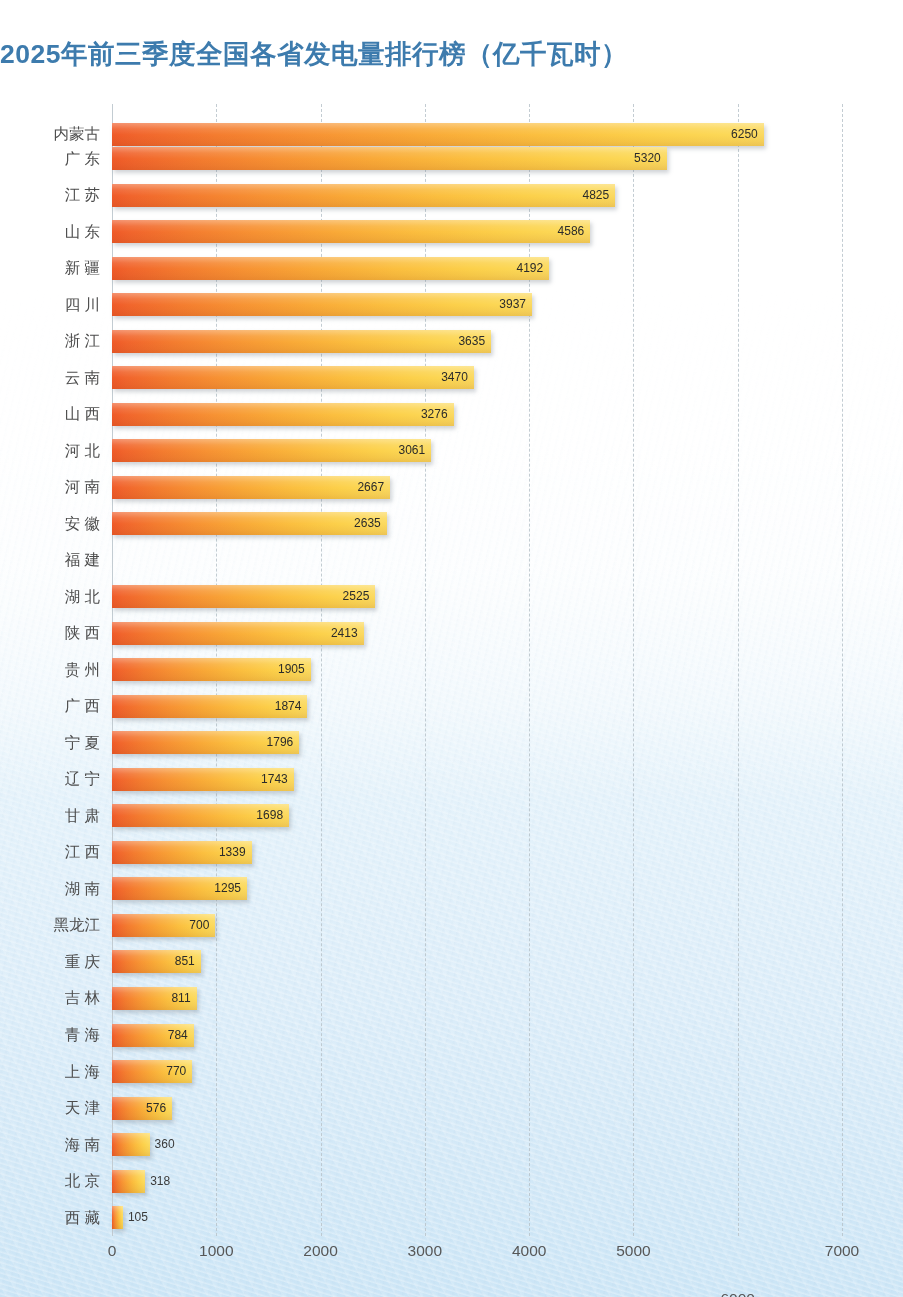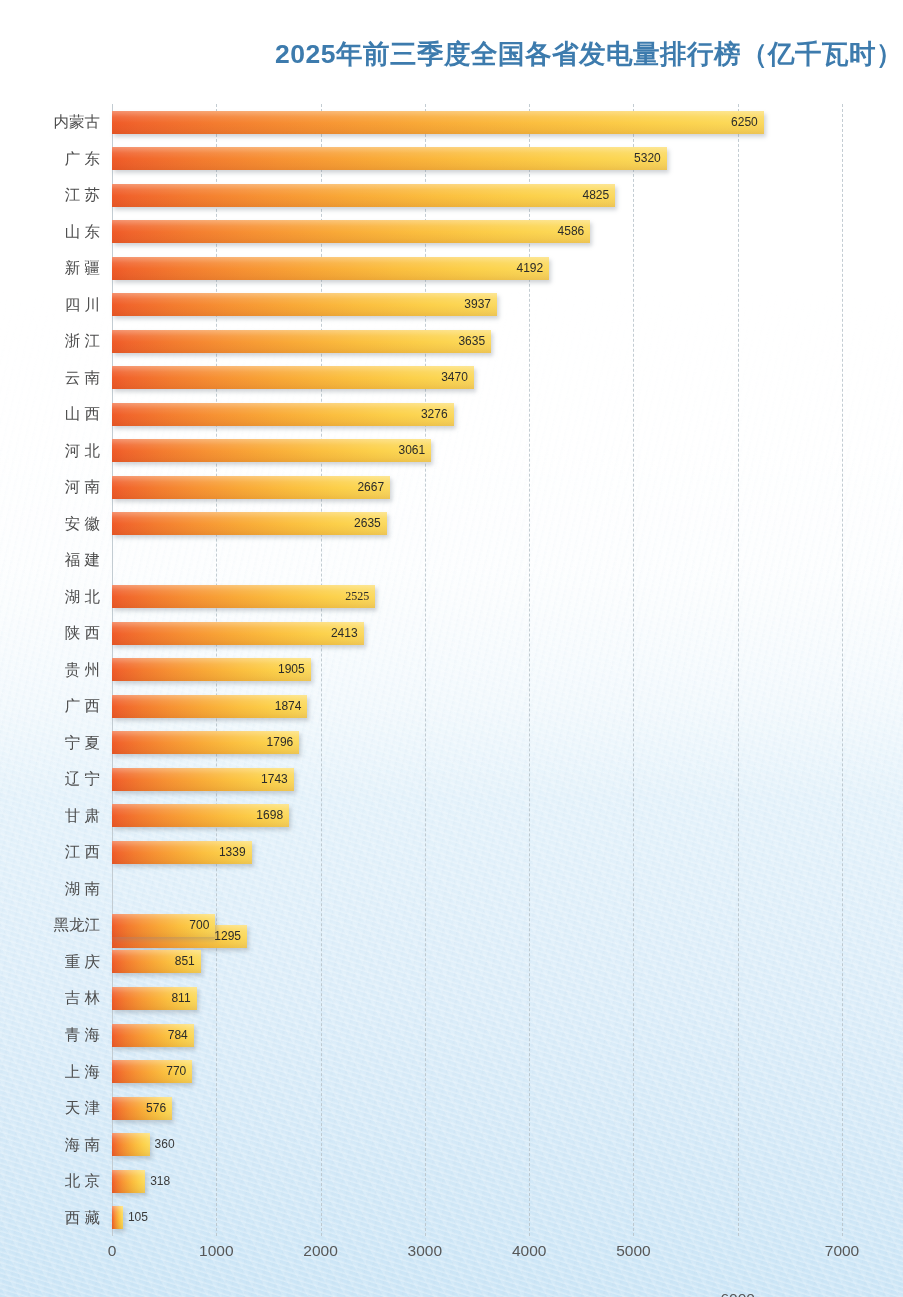--- a/index.html
+++ b/index.html
@@ -74,7 +74,7 @@
     left: 0;
     top: 36px;
     width: 903px;
-    text-align: right;
+    text-align: left;
     font-size: 26.5px;
     font-weight: bold;
     color: #3D7BAD;

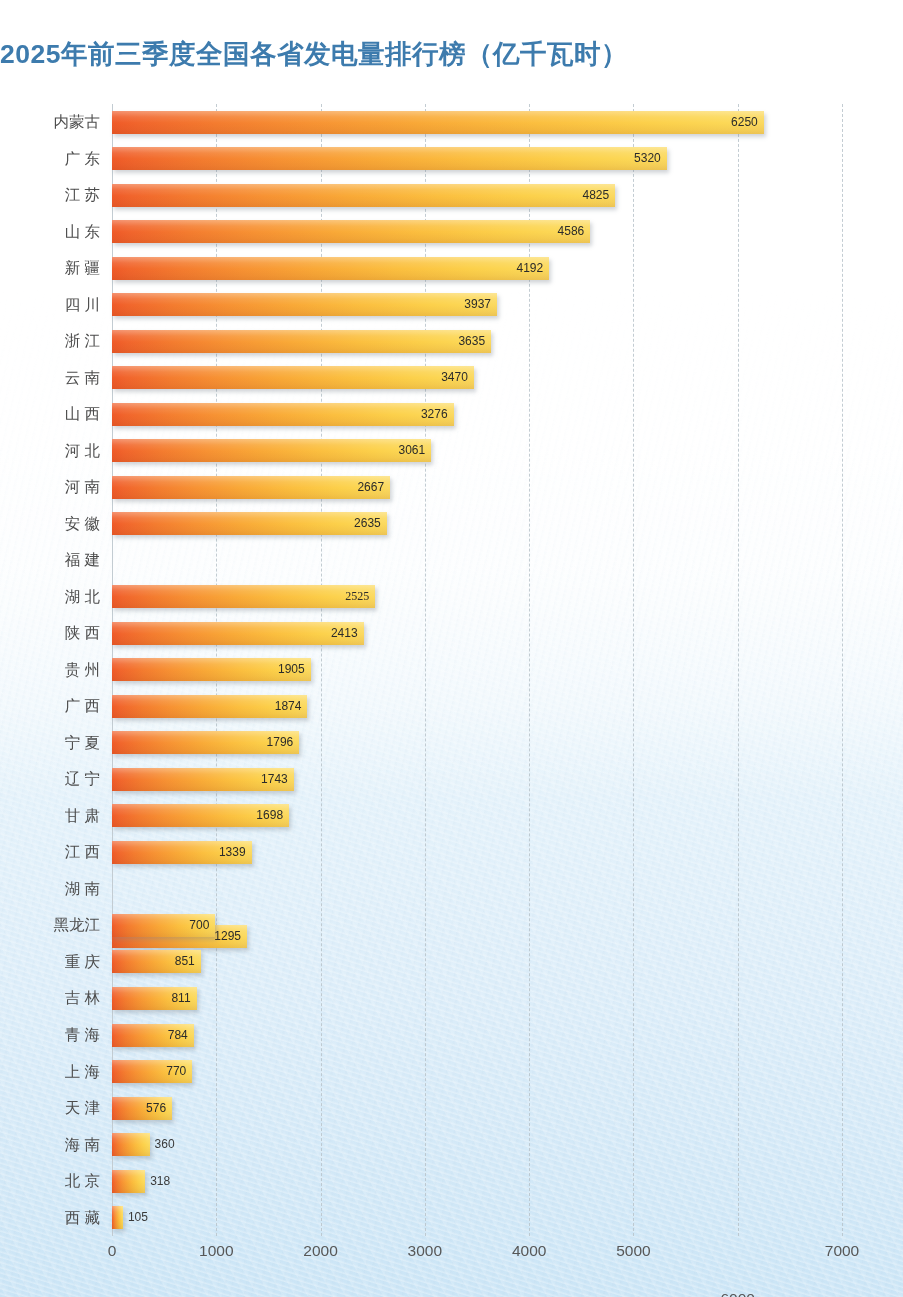--- a/index.html
+++ b/index.html
@@ -221,7 +221,7 @@
         <div class="gridline" style="left: 730px;"></div>
       </div>
     <div id="rows">
-        <div class="row" style="top: 0px;">
+        <div class="row" style="top: 12px;">
           <div class="cat-label">内蒙古</div>
           <div class="bar-wrap" style="width: 651.786px;">
             <div class="bar"></div>

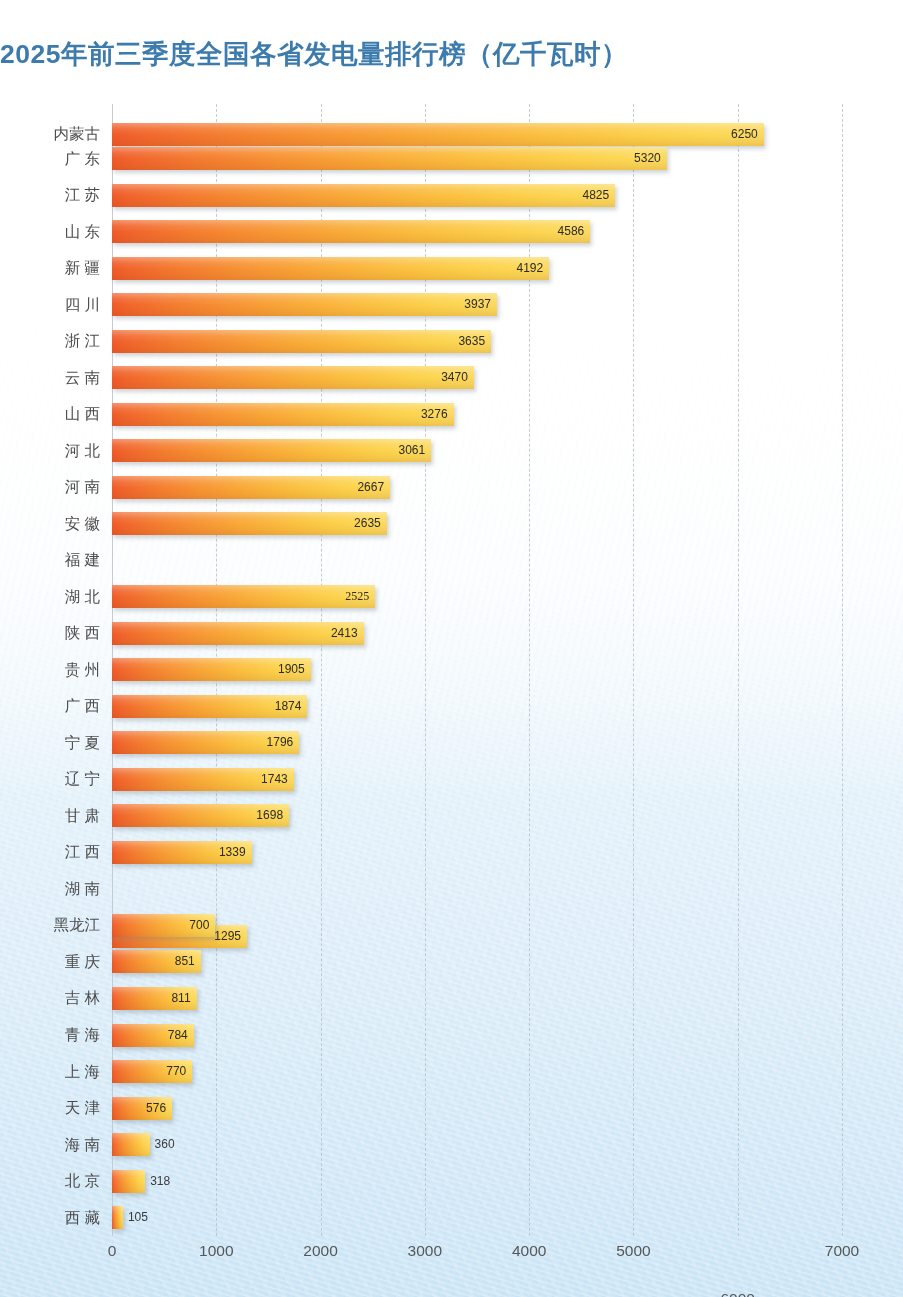--- a/index.html
+++ b/index.html
@@ -258,7 +258,7 @@
         </div>
         <div class="row" style="top: 182.6px;">
           <div class="cat-label">四 川</div>
-          <div class="bar-wrap" style="width: 385px;">
+          <div class="bar-wrap" style="width: 420px;">
             <div class="bar"></div>
             <div class="val-label">3937</div>
           </div>

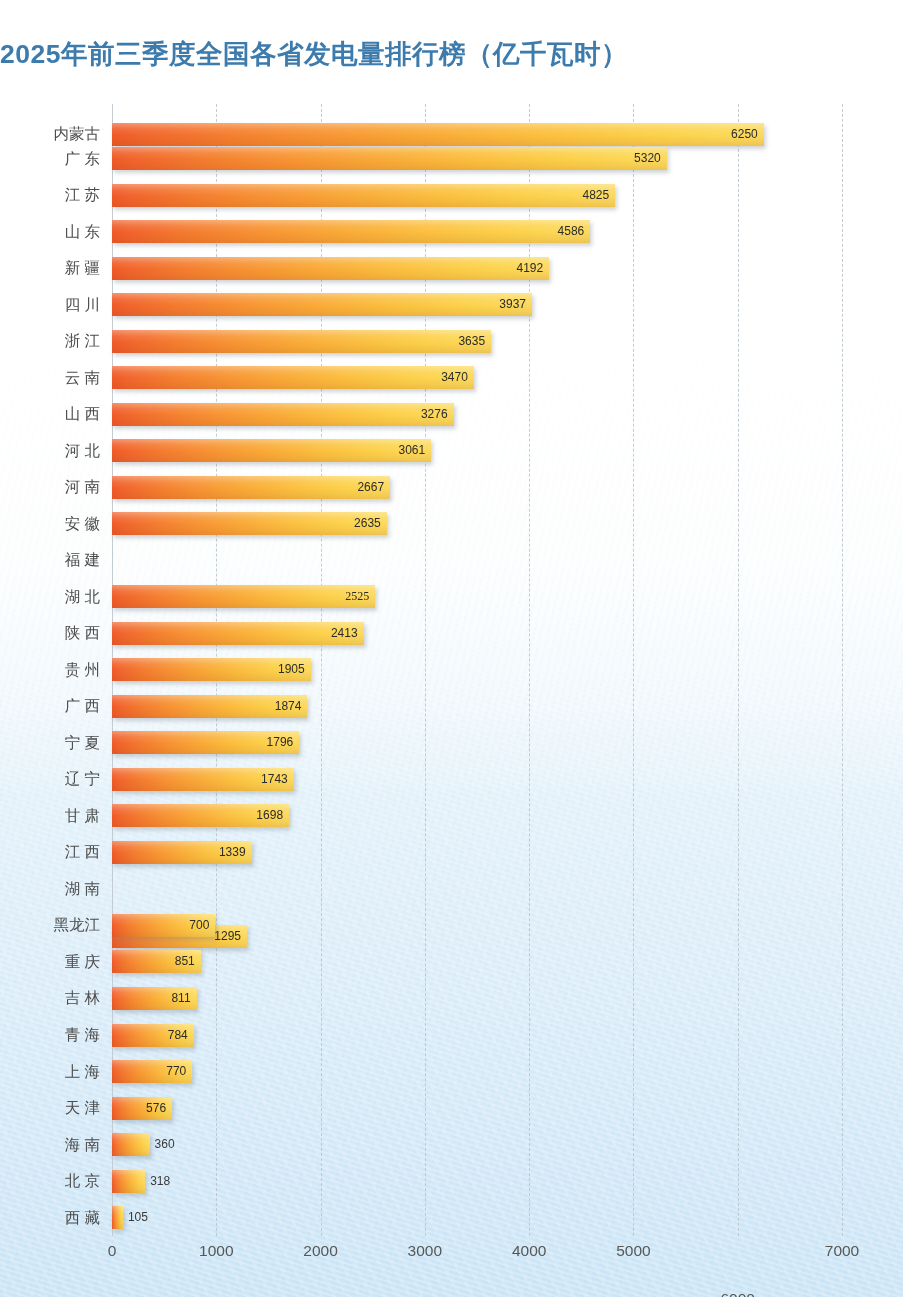--- a/index.html
+++ b/index.html
@@ -310,7 +310,7 @@
         </div>
         <div class="row" style="top: 474.76px;">
           <div class="cat-label">湖 北</div>
-          <div class="bar-wrap" style="width: 263.321px; font-family: Liberation Serif, serif;">
+          <div class="bar-wrap" style="width: 263.321px;">
             <div class="bar"></div>
             <div class="val-label">2525</div>
           </div>

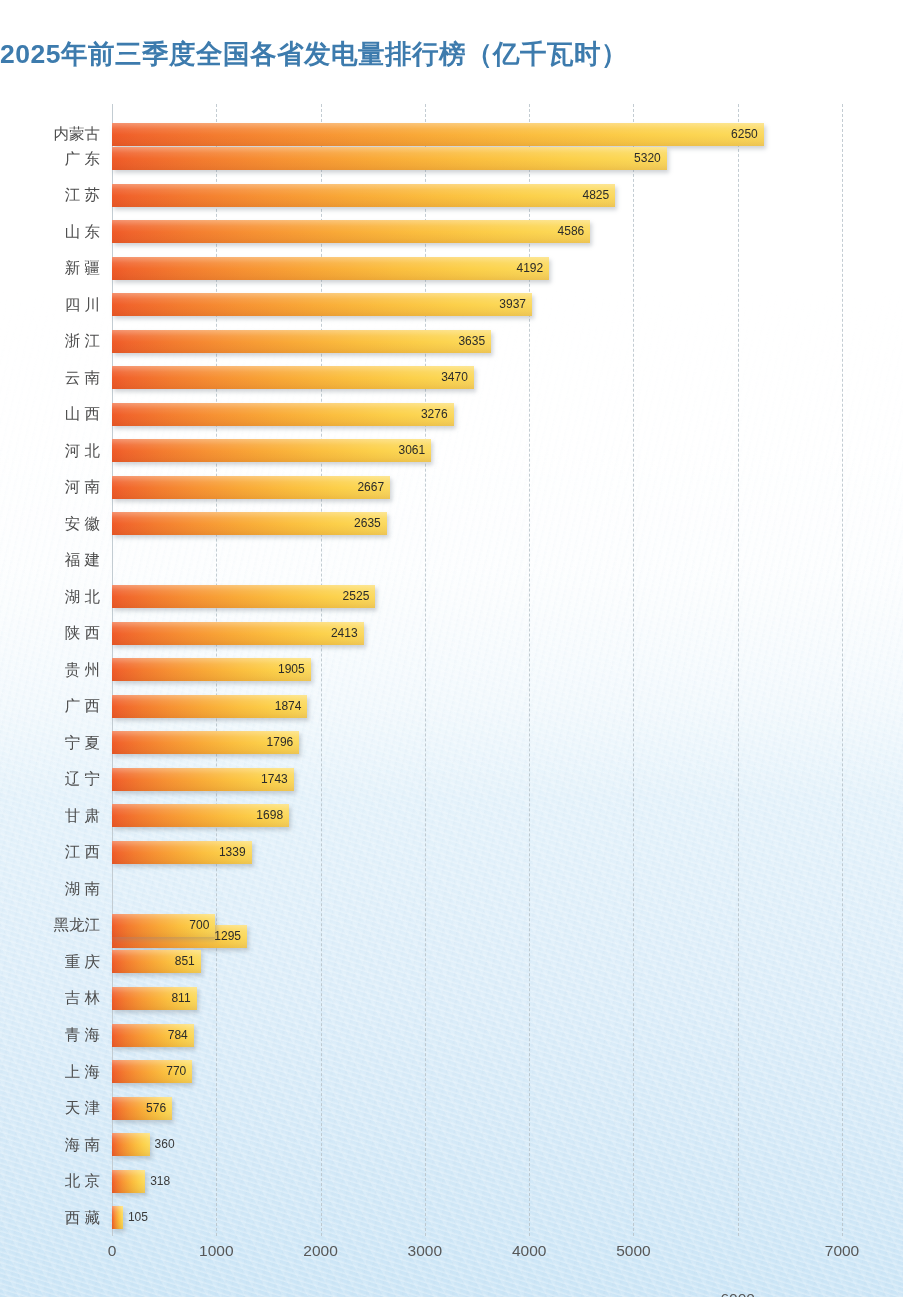--- a/index.html
+++ b/index.html
@@ -366,7 +366,7 @@
         </div>
         <div class="row" style="top: 766.92px;">
           <div class="cat-label">湖 南</div>
-          <div class="bar-wrap" style="width: 135.05px; margin-top: 48px;">
+          <div class="bar-wrap" style="width: 135.05px;">
             <div class="bar"></div>
             <div class="val-label">1295</div>
           </div>

